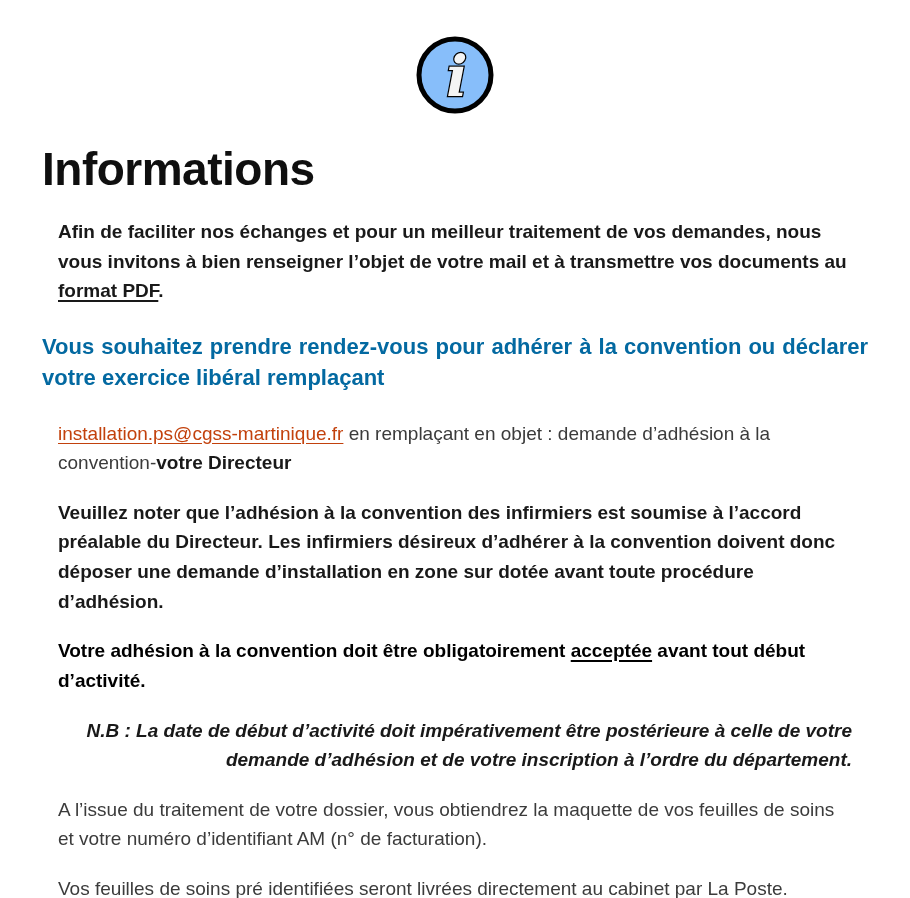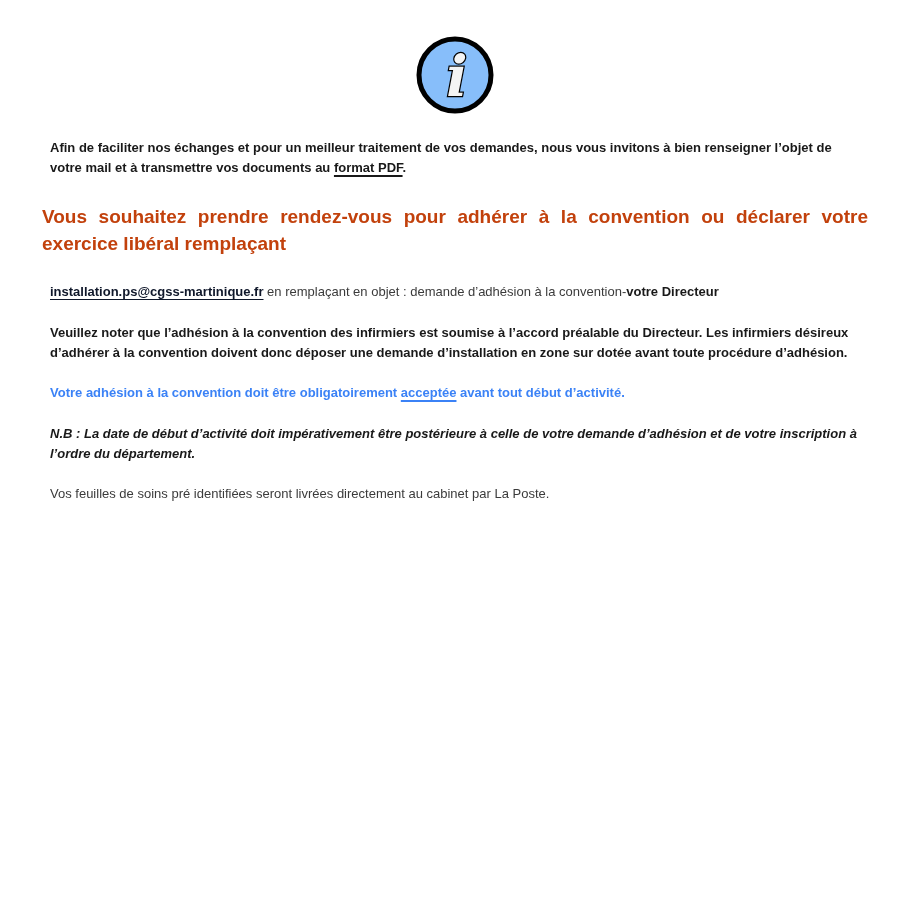--- a/index.html
+++ b/index.html
@@ -76,6 +76,7 @@
     </svg>
   </div>
 
+  <h1 class="title">Informations</h1>
 
   <p class="b"><span>Afin de faciliter nos échanges et pour un meilleur traitement de vos demandes, nous vous invitons à bien renseigner l’objet de votre mail et à transmettre vos documents au </span><span class="u">format PDF</span><span>.</span></p>
 

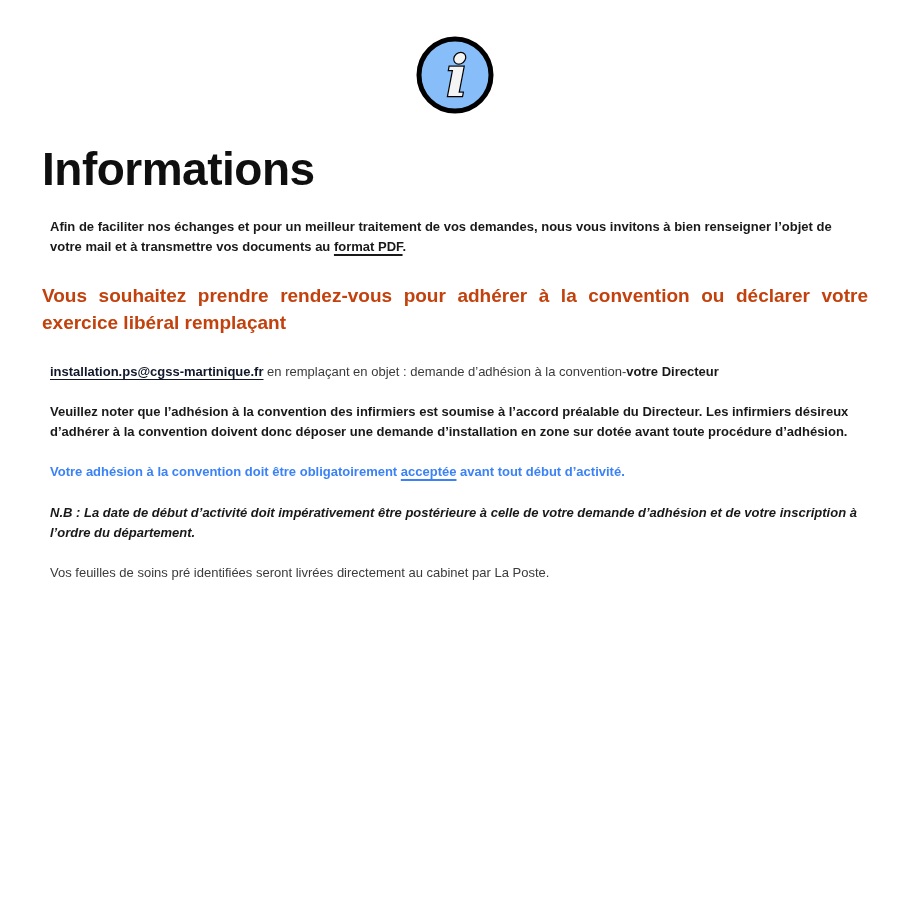--- a/index.html
+++ b/index.html
@@ -33,9 +33,9 @@
     line-height: 1.2;
   }
   p {
-    font-size: 13px;
+    font-size: 19px;
     line-height: 1.56;
-    margin: 20px 8px;
+    margin: 20px 16px;
   }
   .b {
     font-weight: 700;

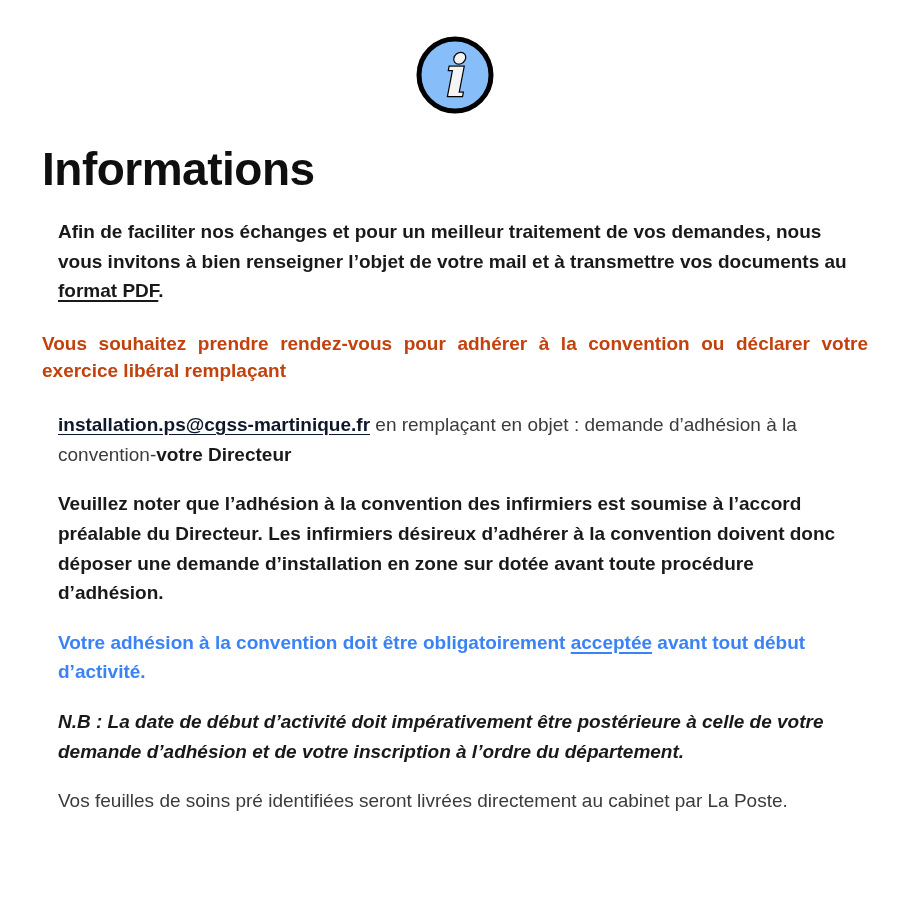--- a/index.html
+++ b/index.html
@@ -44,9 +44,9 @@
   .ital { font-style: italic; }
   .red { color: #3b82f6; }
   .red-heading {
-    color: #c2410c;
+    color: #0369a1;
     font-weight: 700;
-    font-size: 19px;
+    font-size: 22px;
     line-height: 1.42;
     text-align: justify;
     margin: 25px 0;

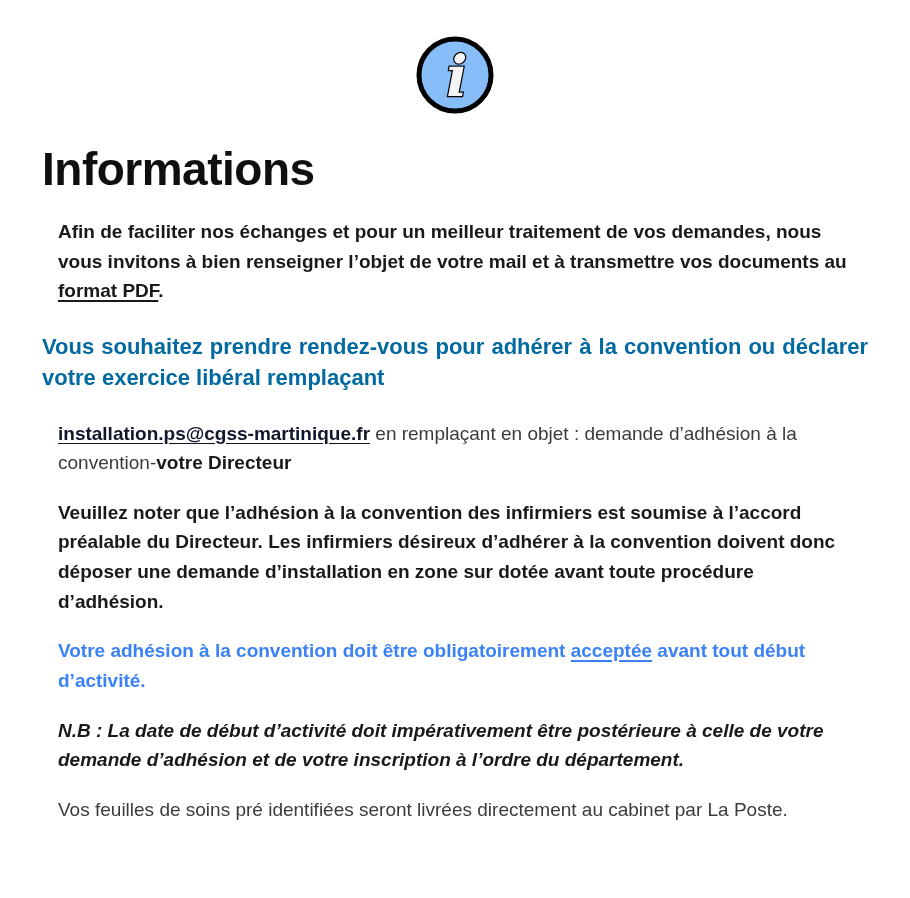--- a/index.html
+++ b/index.html
@@ -57,11 +57,11 @@
     text-decoration-thickness: 2px;
   }
   a.link {
-    color: #0f172a;
+    color: #c2410c;
     text-decoration: underline;
     text-underline-offset: 3px;
     cursor: pointer;
-    font-weight: 700;
+    font-weight: 400;
   }
 </style>
 </head>

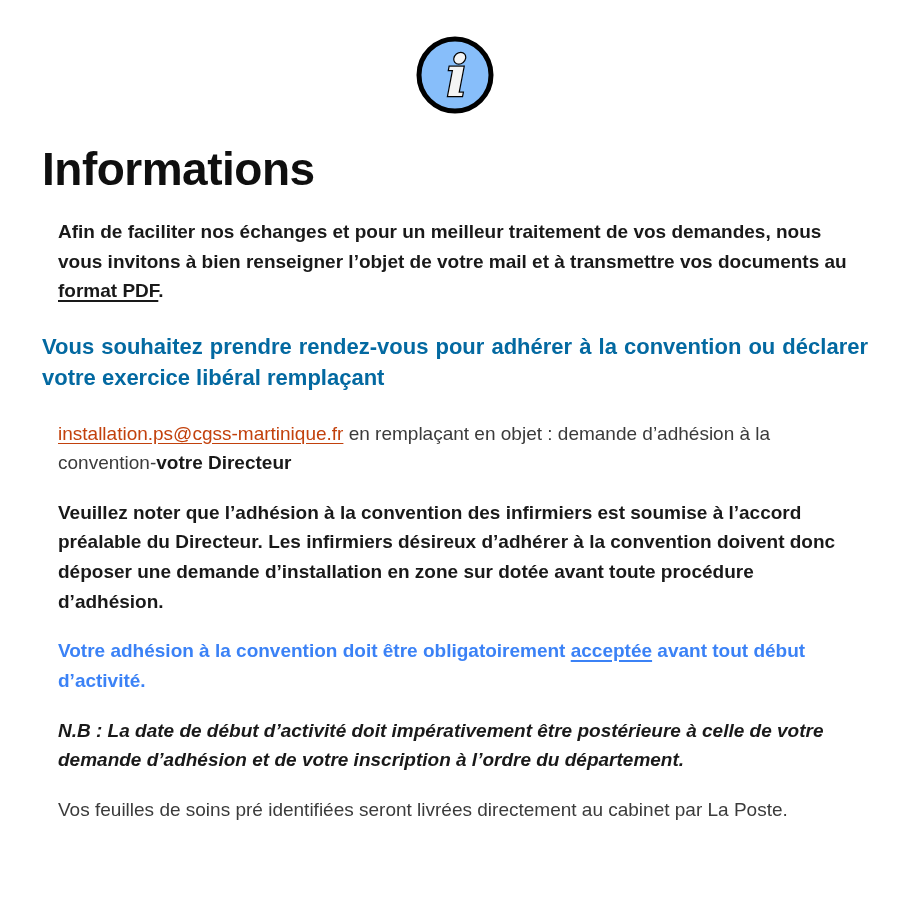--- a/index.html
+++ b/index.html
@@ -42,7 +42,7 @@
     color: #191919;
   }
   .ital { font-style: italic; }
-  .red { color: #3b82f6; }
+  .red { color: #000000; }
   .red-heading {
     color: #0369a1;
     font-weight: 700;

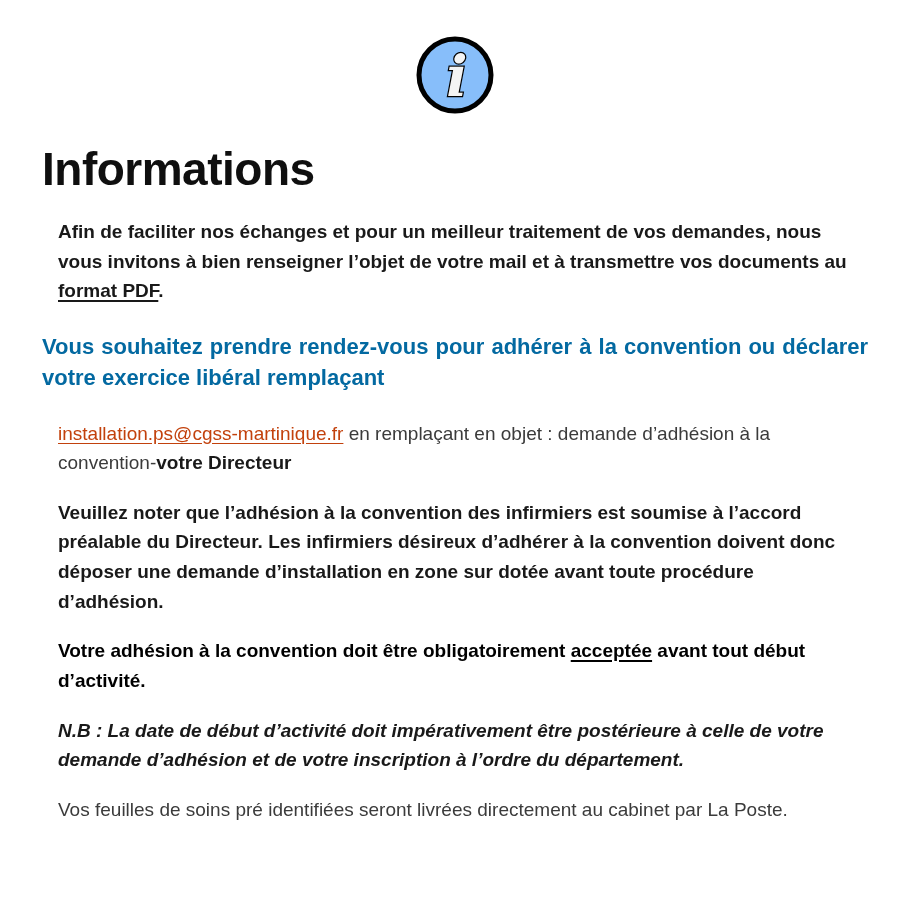--- a/index.html
+++ b/index.html
@@ -41,7 +41,7 @@
     font-weight: 700;
     color: #191919;
   }
-  .ital { font-style: italic; }
+  .ital { font-style: italic; text-align: right; }
   .red { color: #000000; }
   .red-heading {
     color: #0369a1;

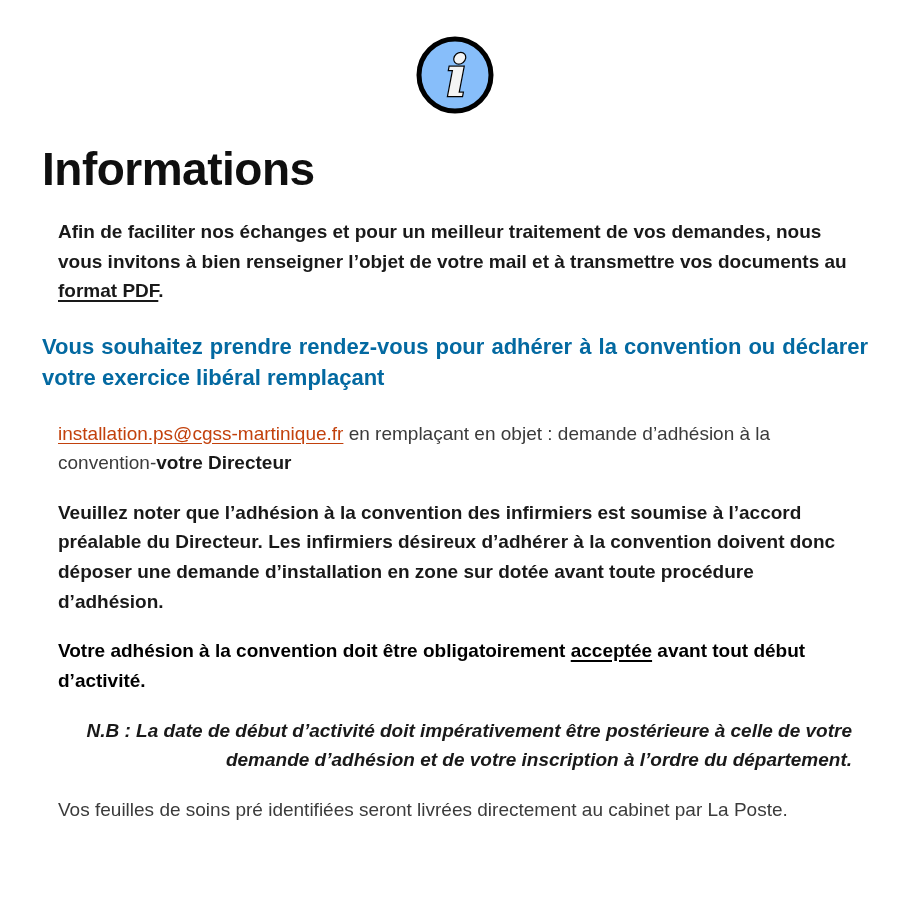--- a/index.html
+++ b/index.html
@@ -91,6 +91,7 @@
 
   <p class="b ital">N.B : La date de début d’activité doit impérativement être postérieure à celle de votre demande d’adhésion et de votre inscription à l’ordre du département.</p>
 
+  <p>A l’issue du traitement de votre dossier, vous obtiendrez la maquette de vos feuilles de soins et votre numéro d’identifiant AM (n° de facturation).</p>
 
   <p>Vos feuilles de soins pré identifiées seront livrées directement au cabinet par La Poste.</p>
 

